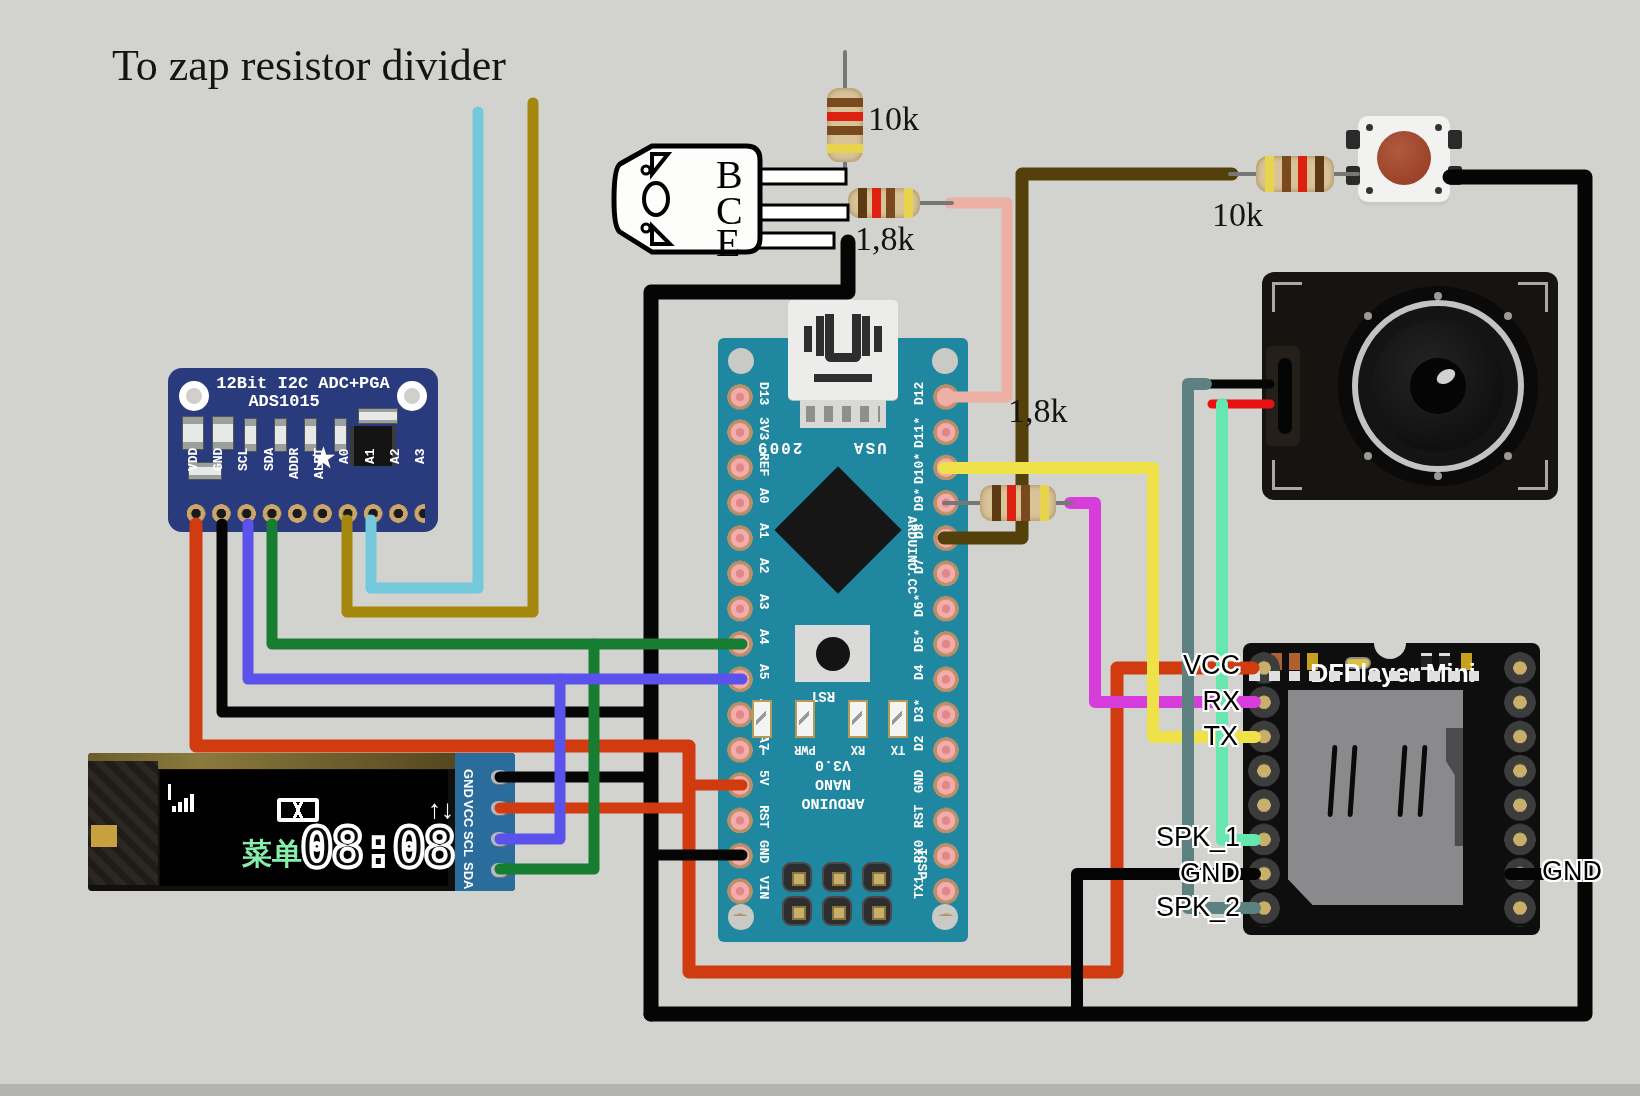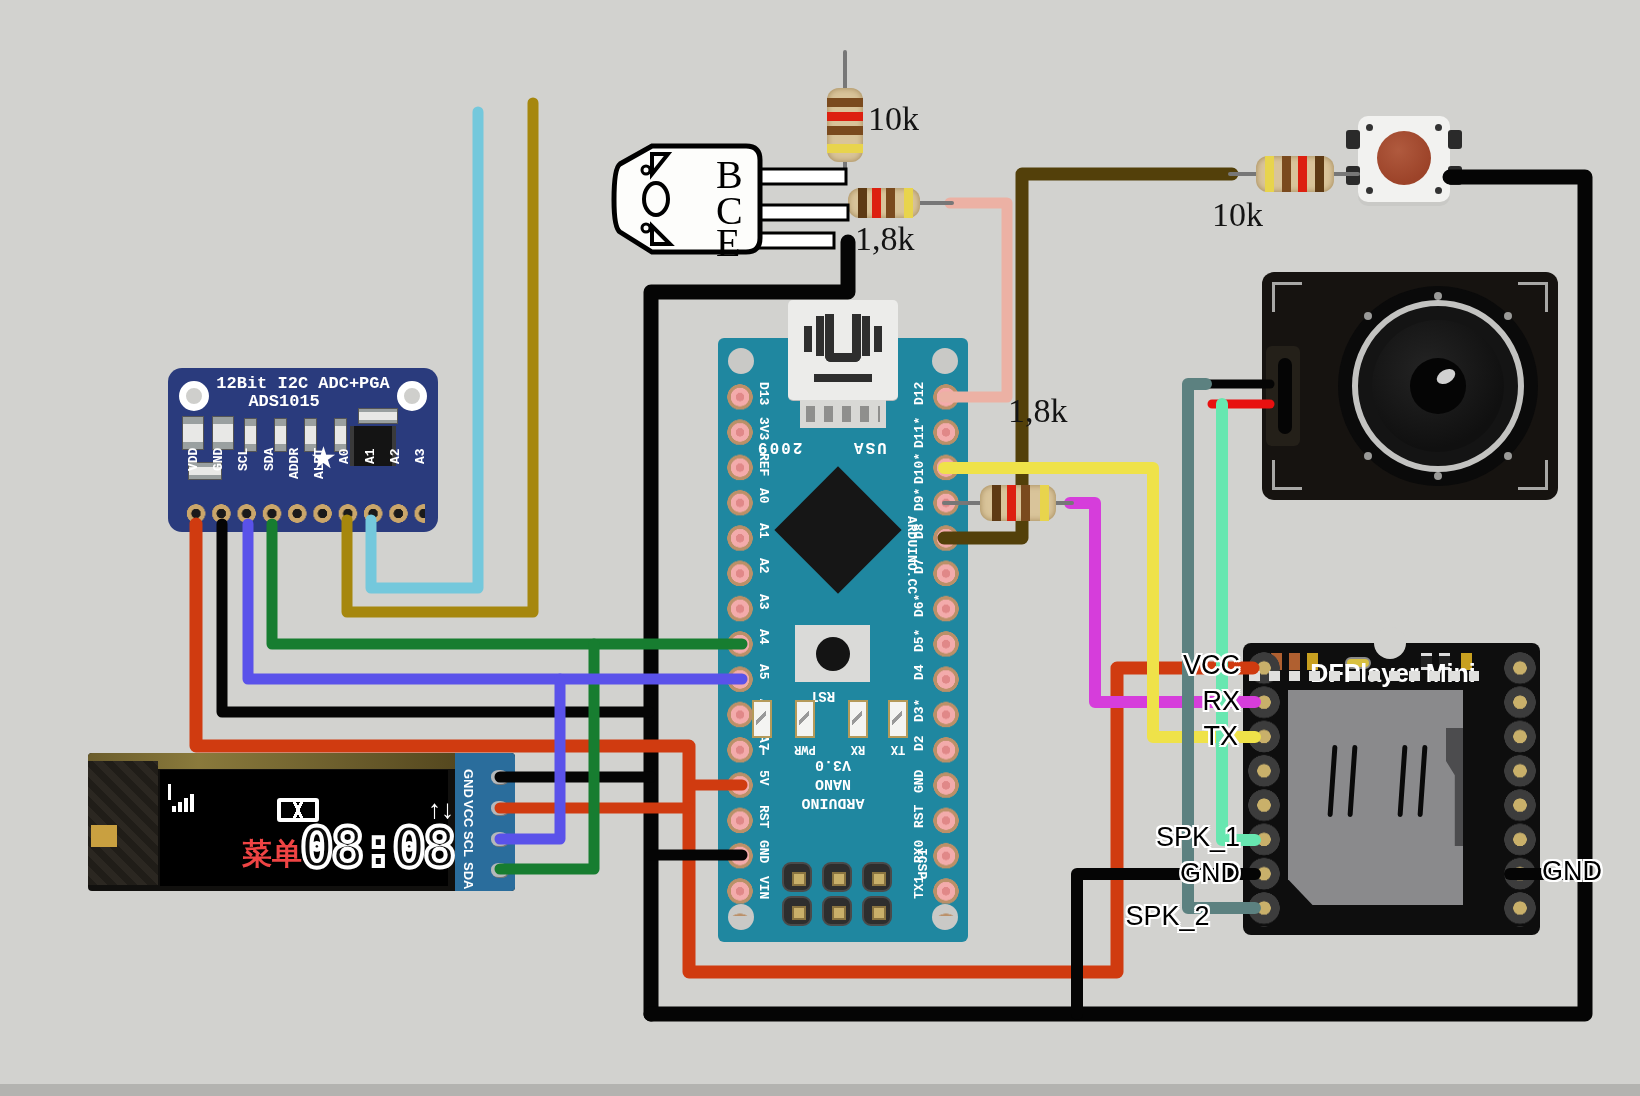--- a/index.html
+++ b/index.html
@@ -383,6 +383,7 @@
     <text x="108" y="116">E</text>
   </svg>
 
+  <div class="serif-label" style="left:112px;top:40px;font-size:44px;">To zap resistor divider</div>
   <div class="serif-label" style="left:868px;top:100px;font-size:34px;">10k</div>
   <div class="serif-label" style="left:855px;top:220px;font-size:34px;">1,8k</div>
   <div class="serif-label" style="left:1008px;top:392px;font-size:34px;">1,8k</div>

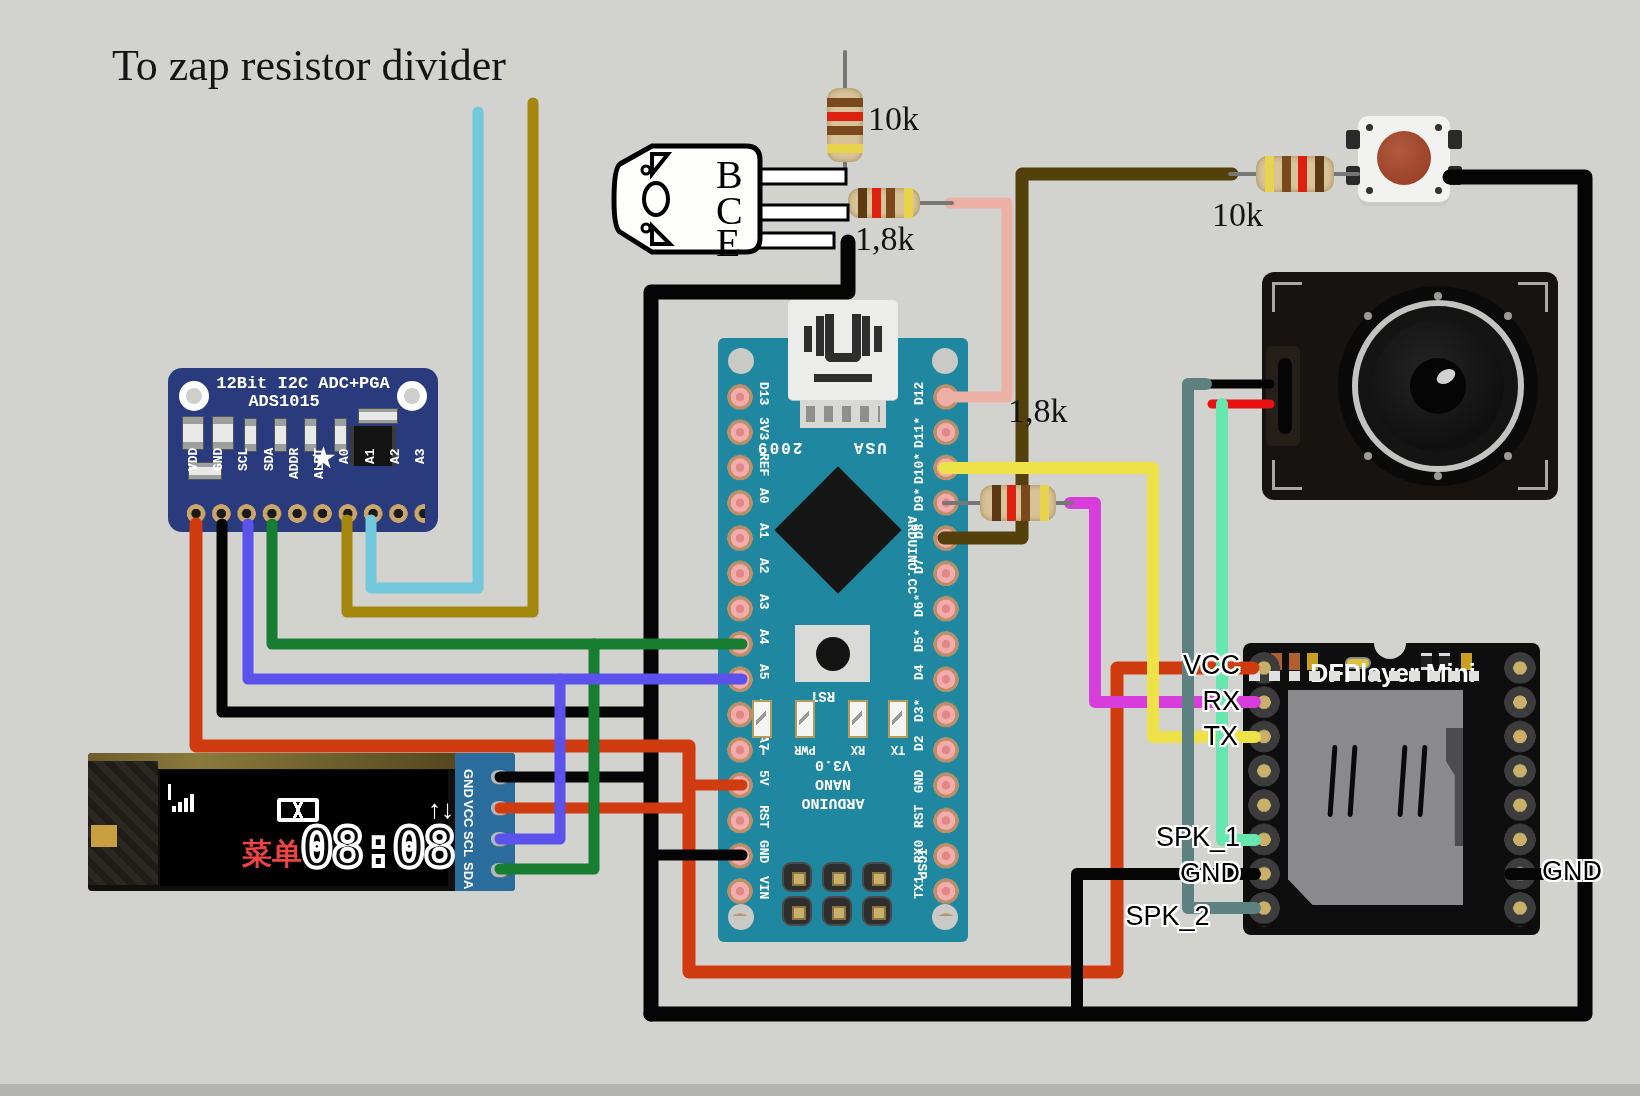--- a/index.html
+++ b/index.html
@@ -72,7 +72,7 @@
   #battery::after{content:"";position:absolute;right:-7px;top:4px;width:4px;height:9px;background:#fff;}
   #oled-time{position:absolute;left:140px;top:44px;font-family:"DejaVu Sans Mono",monospace;font-weight:bold;font-size:56px;
      color:#0a0a0a;-webkit-text-stroke:4px #fff;letter-spacing:-3px;}
-  #oled-menu{position:absolute;left:82px;top:64px;font-size:30px;font-weight:bold;color:#ef4444;font-family:"DejaVu Sans",sans-serif;}
+  #oled-menu{position:absolute;left:82px;top:64px;font-size:30px;font-weight:bold;color:#86efac;font-family:"DejaVu Sans",sans-serif;}
   #oled-qq{position:absolute;left:296px;top:70px;font-size:32px;font-weight:bold;color:#fff;letter-spacing:1px;}
   #oled-strip{position:absolute;left:367px;top:0;width:60px;height:138px;background:#2a6d9c;border-radius:0 4px 4px 0;}
   .oled-pinlbl{position:absolute;left:6px;color:#fff;font-weight:bold;font-size:13px;writing-mode:vertical-rl;height:32px;}

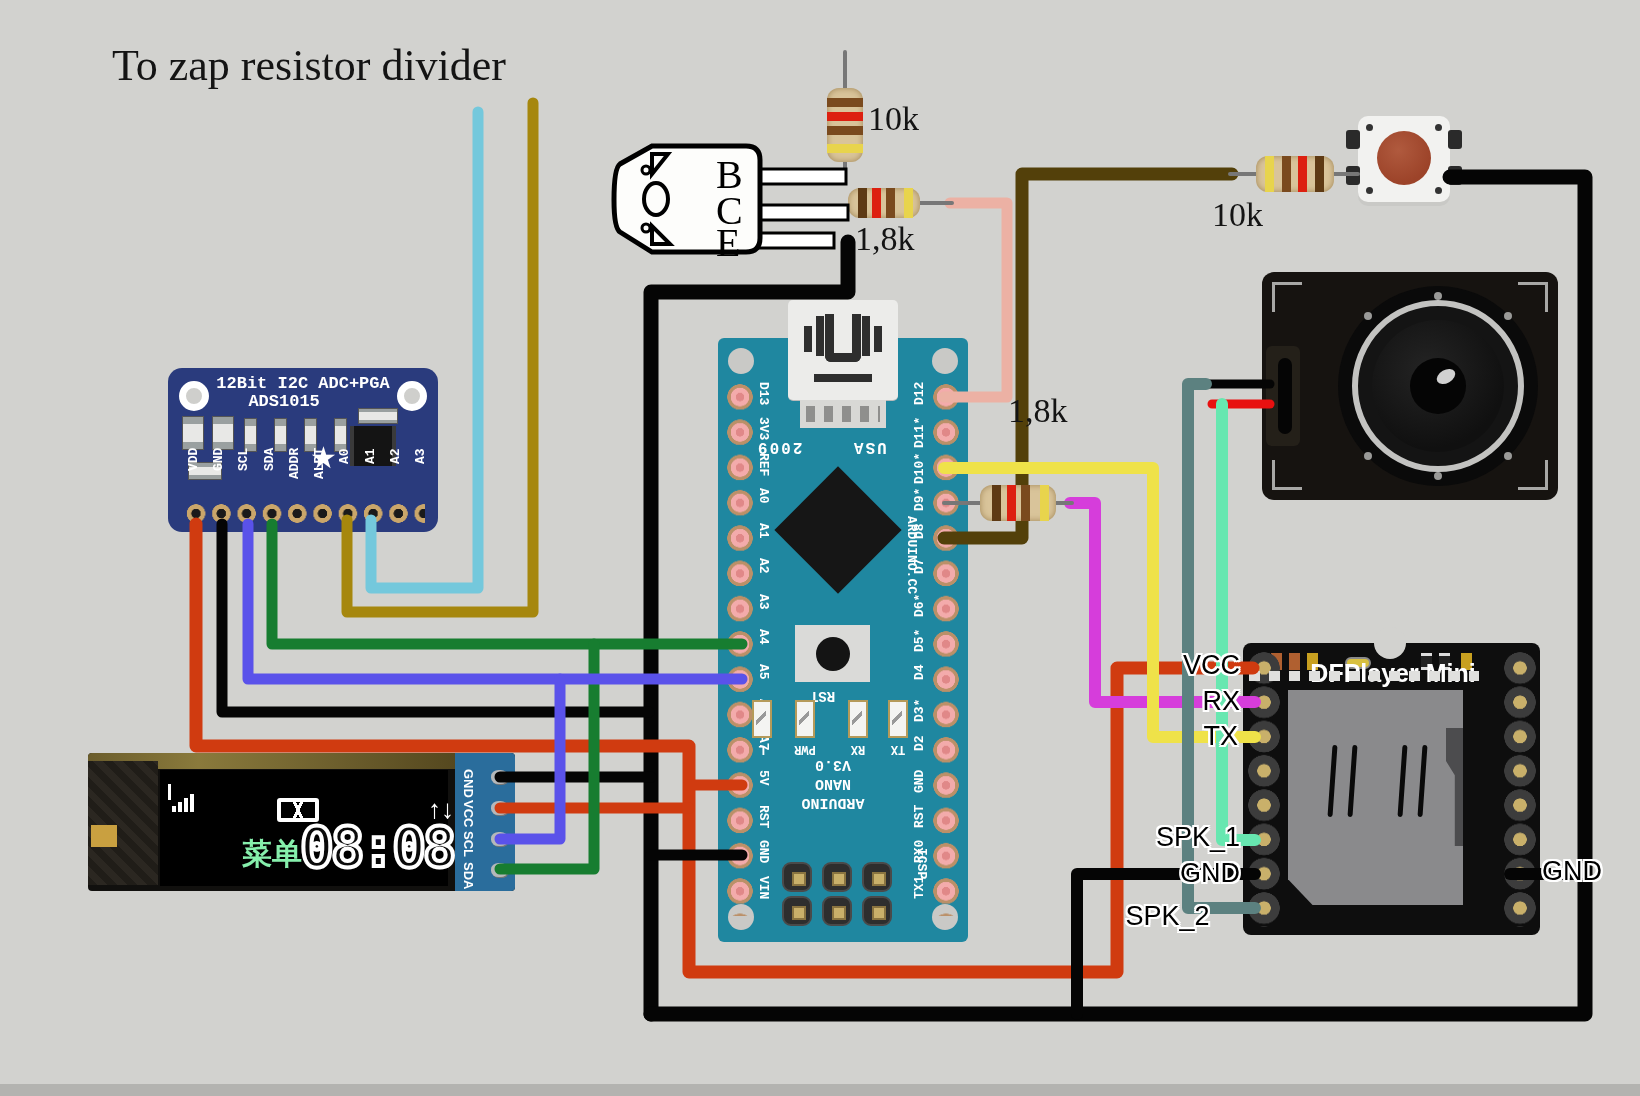--- a/index.html
+++ b/index.html
@@ -394,7 +394,7 @@
   <div class="net-label" style="left:1128px;top:721px;width:110px;text-align:right;" able="false">TX</div>
   <div class="net-label" style="left:1095px;top:822px;width:145px;text-align:right;">SPK_1</div>
   <div class="net-label" style="left:1125px;top:858px;width:115px;text-align:right;">GND</div>
-  <div class="net-label" style="left:1095px;top:892px;width:145px;text-align:center;margin-top:9px;">SPK_2</div>
+  <div class="net-label" style="left:1095px;top:892px;width:145px;text-align:right;">SPK_2</div>
   <div class="net-label" style="left:1542px;top:856px;">GND</div>
 
   <div class="bottomband"></div>

